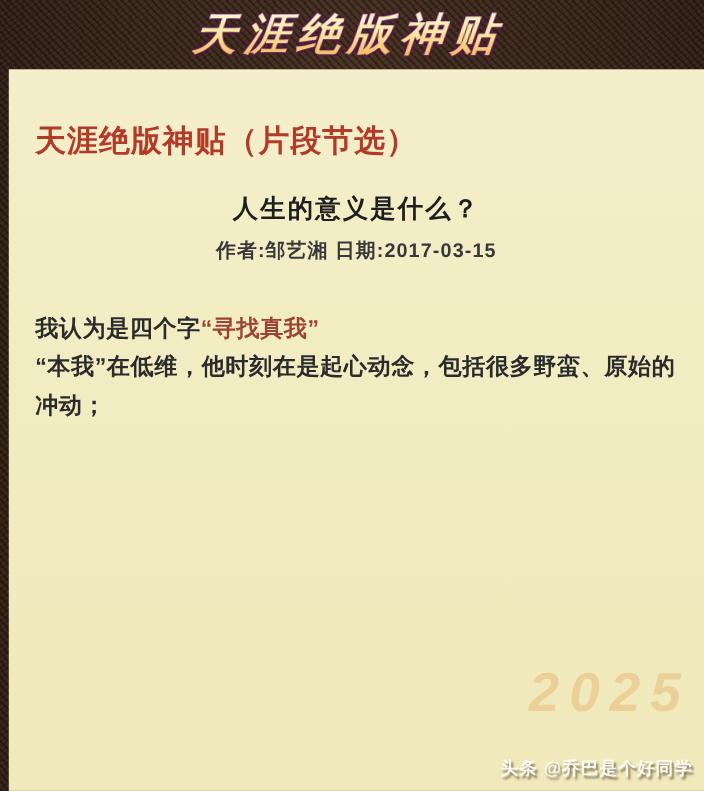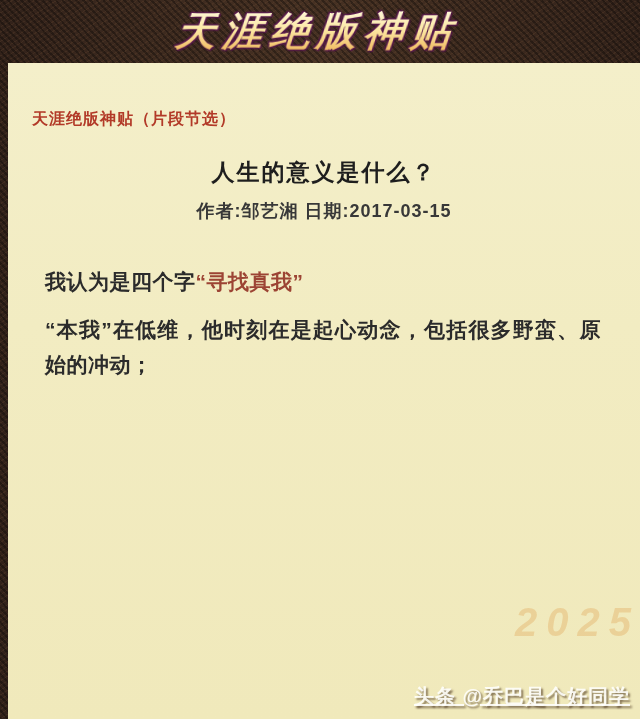--- a/index.html
+++ b/index.html
@@ -29,7 +29,7 @@
   }
   .tag{
     margin:46px 0 0 24px;
-    color:#b23a28;font-size:16px;font-weight:700;letter-spacing:1px;
+    color:#b23a28;font-size:28px;font-weight:700;letter-spacing:1px;
   }
   .post-title{
     text-align:center;margin-top:27px;

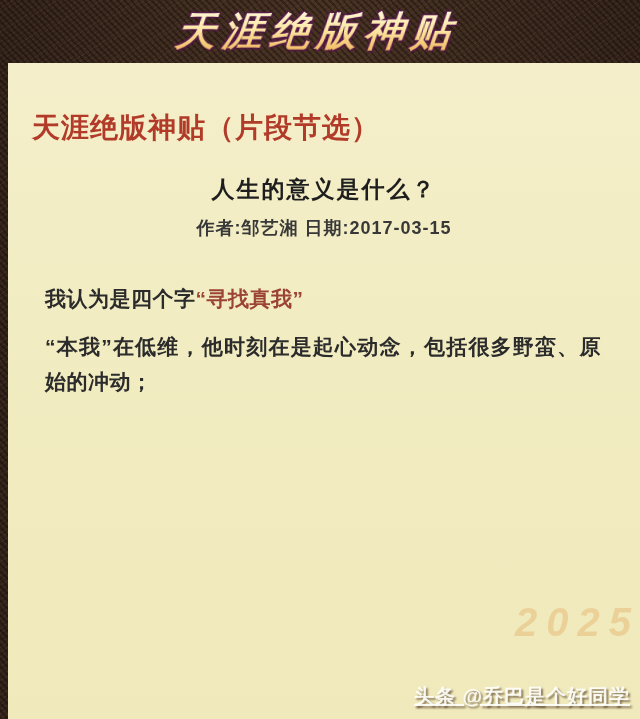--- a/index.html
+++ b/index.html
@@ -44,7 +44,7 @@
     font-size:21px;line-height:35px;color:#2b2b2b;
     text-align:justify;letter-spacing:0.5px;font-weight:600;
   }
-  .body-text p{margin:13px;}
+  .body-text p{margin:0;}
   .highlight{color:#9c4434;font-weight:700;}
   .ghost-year{
     position:absolute;right:0;top:600px;

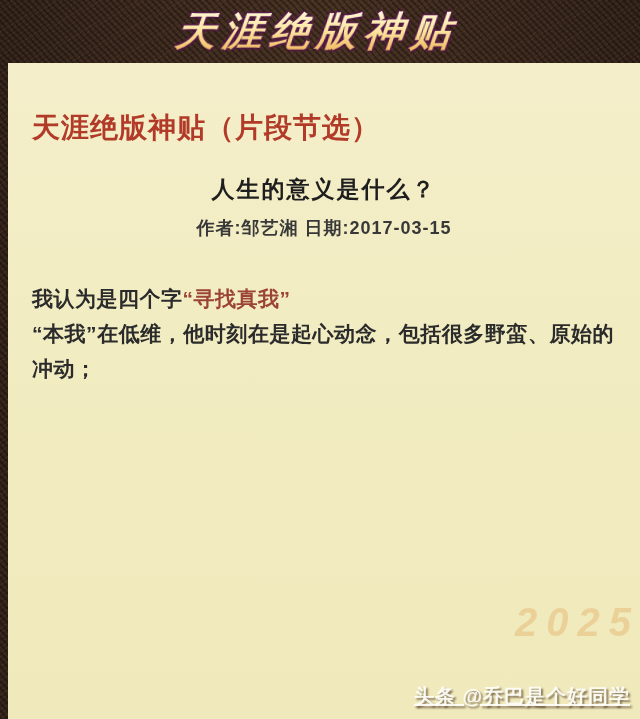--- a/index.html
+++ b/index.html
@@ -47,8 +47,8 @@
   .body-text p{margin:0;}
   .highlight{color:#9c4434;font-weight:700;}
   .ghost-year{
-    position:absolute;right:0;top:600px;
-    font-size:40px;font-weight:800;font-style:italic;
+    position:absolute;right:12px;top:600px;
+    font-size:50px;font-weight:800;font-style:italic;
     color:#df9a44;opacity:0.30;letter-spacing:9px;
   }
   .credit{

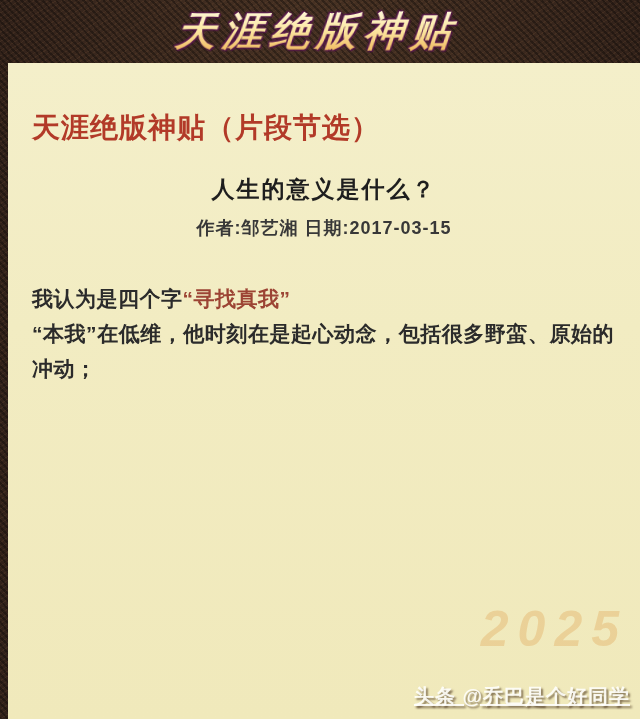--- a/index.html
+++ b/index.html
@@ -53,10 +53,9 @@
   }
   .credit{
     position:absolute;right:10px;bottom:9px;
-    font-size:20px;font-weight:700;letter-spacing:1px;
+    font-size:16px;font-weight:700;letter-spacing:1px;
     color:rgba(255,255,252,0.9);
     text-shadow:2px 2px 2px rgba(66,44,22,0.6);
-    text-decoration:underline;
   }
 </style>
 </head>

